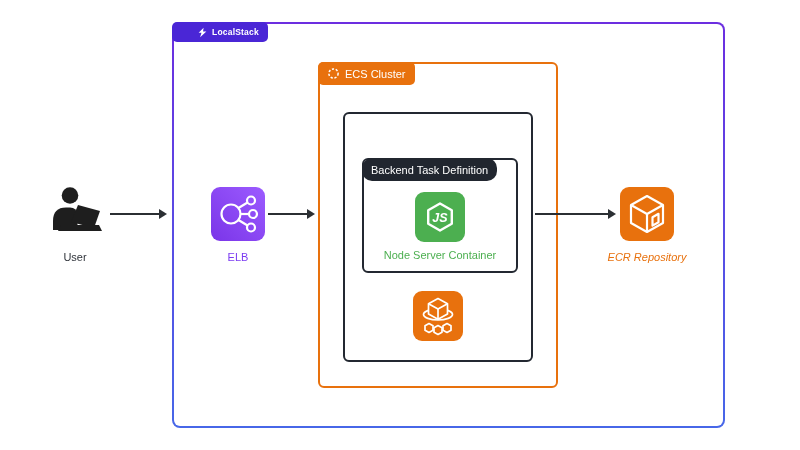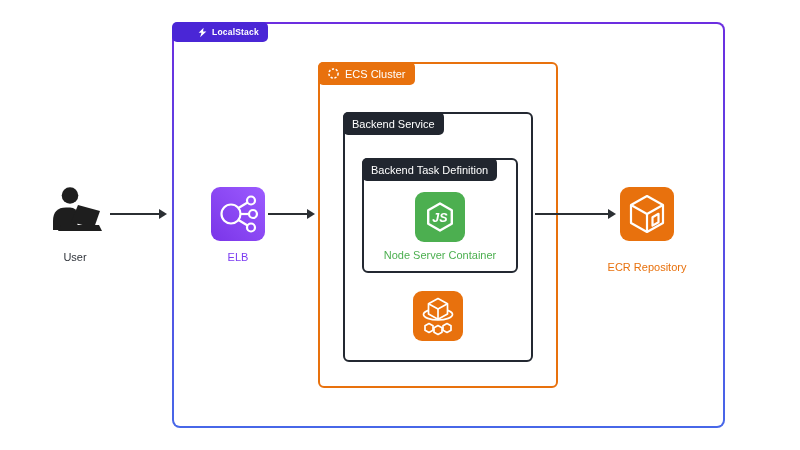--- a/index.html
+++ b/index.html
@@ -95,9 +95,6 @@
     <span>ECS Cluster</span>
   </div>
 
-  <div class="badge badge-dark badge-service">
-    <span>Backend Service</span>
-  </div>
 
   <div class="badge badge-dark badge-task">
     <span>Backend Task Definition</span>

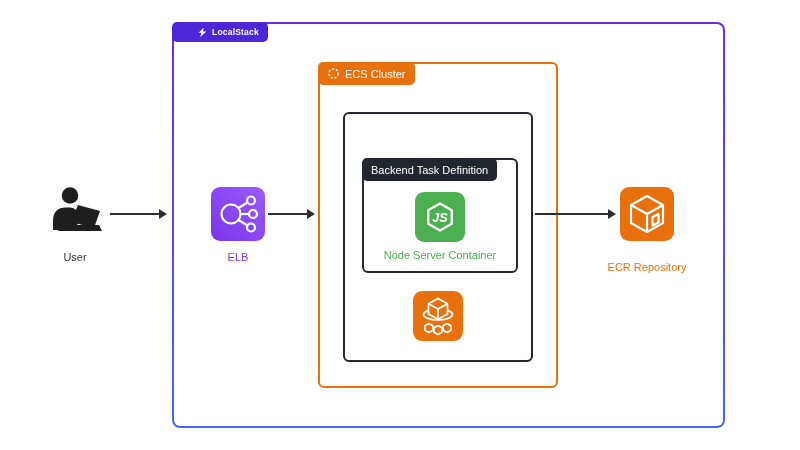--- a/index.html
+++ b/index.html
@@ -37,7 +37,7 @@
   .badge-ecs{left:318px;top:62px;background:#E8710D;}
   .badge-dark{background:#21262F;}
   .badge-service{left:343px;top:112px;}
-  .badge-task{left:362px;top:158px;}
+  .badge-task{left:362px;top:158px;border-radius:10px;}
   
   .tile{position:absolute;z-index:4;font-style:italic;}
   .tile-elb{left:211px;top:187px;}

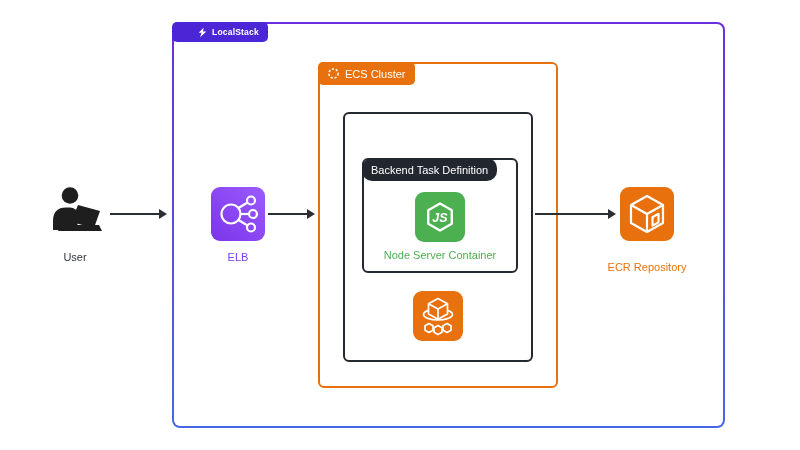--- a/index.html
+++ b/index.html
@@ -50,7 +50,7 @@
   .label-user{left:45px;top:251px;width:60px;color:#30343B;}
   .label-elb{left:208px;top:251px;width:60px;color:#7B3BF2;text-align:center;}
   .label-node{left:370px;top:249px;width:140px;color:#4CAF50;}
-  .label-ecr{left:597px;top:261px;width:100px;color:#E8710D;}
+  .label-ecr{left:597px;top:251px;width:100px;color:#E8710D;font-style:italic;}
   
   .arrow{position:absolute;height:2px;background:#2B2F33;z-index:3;}
   .arrow::after{

